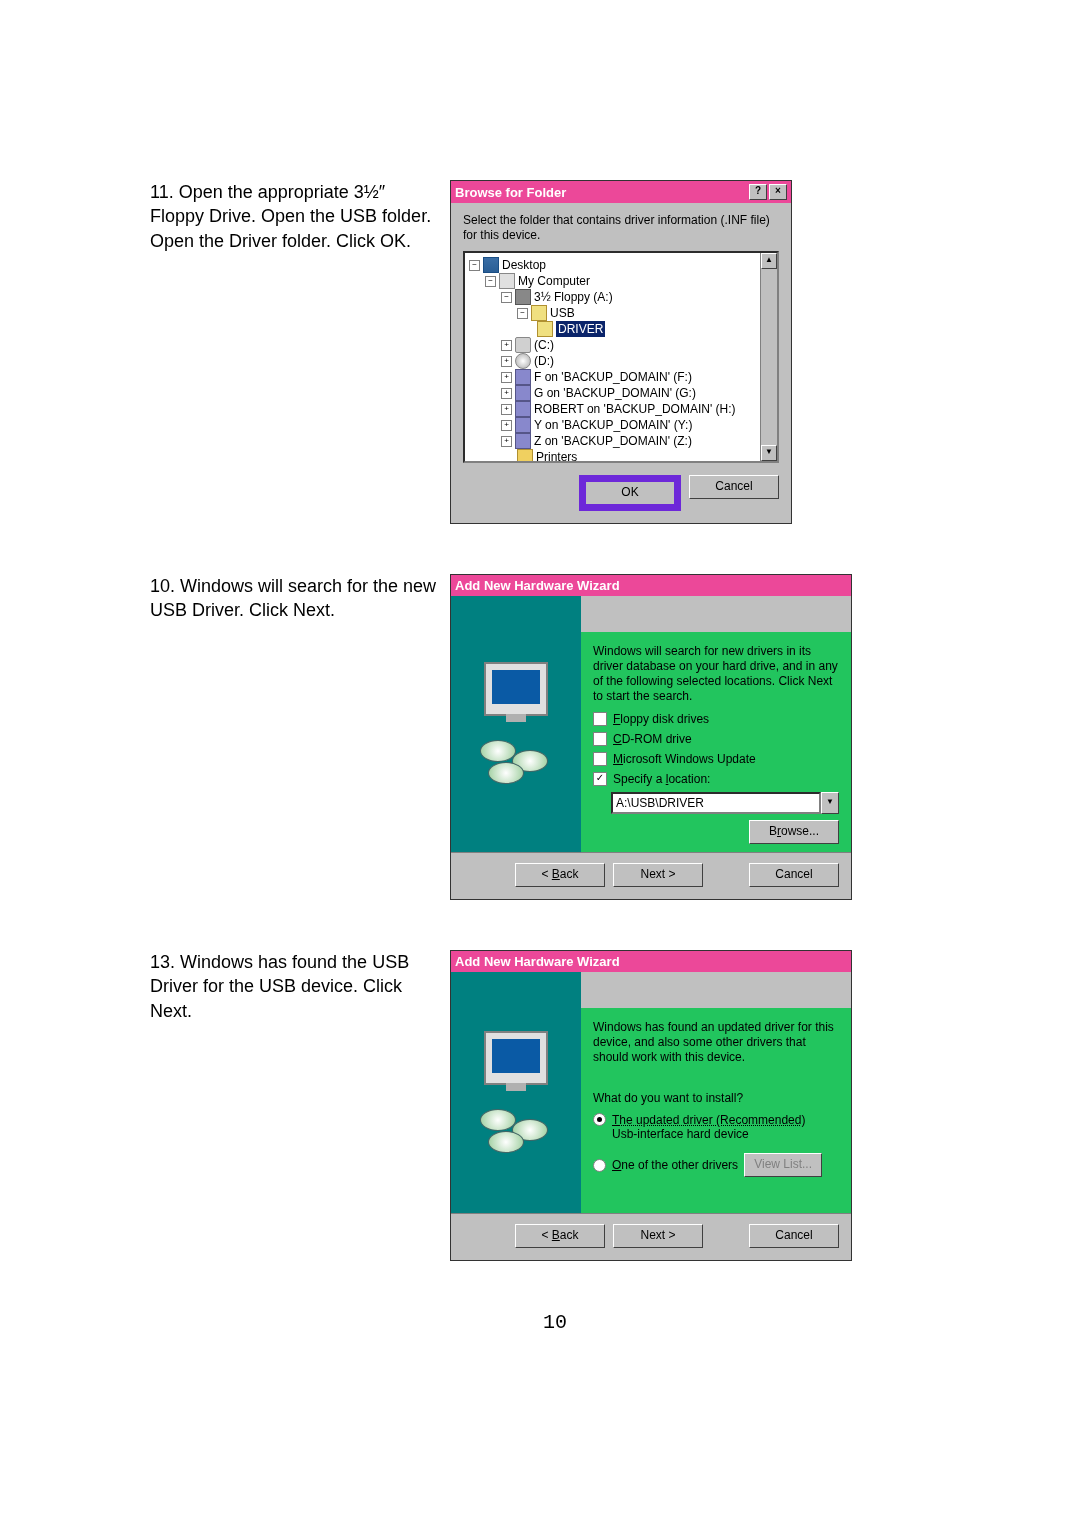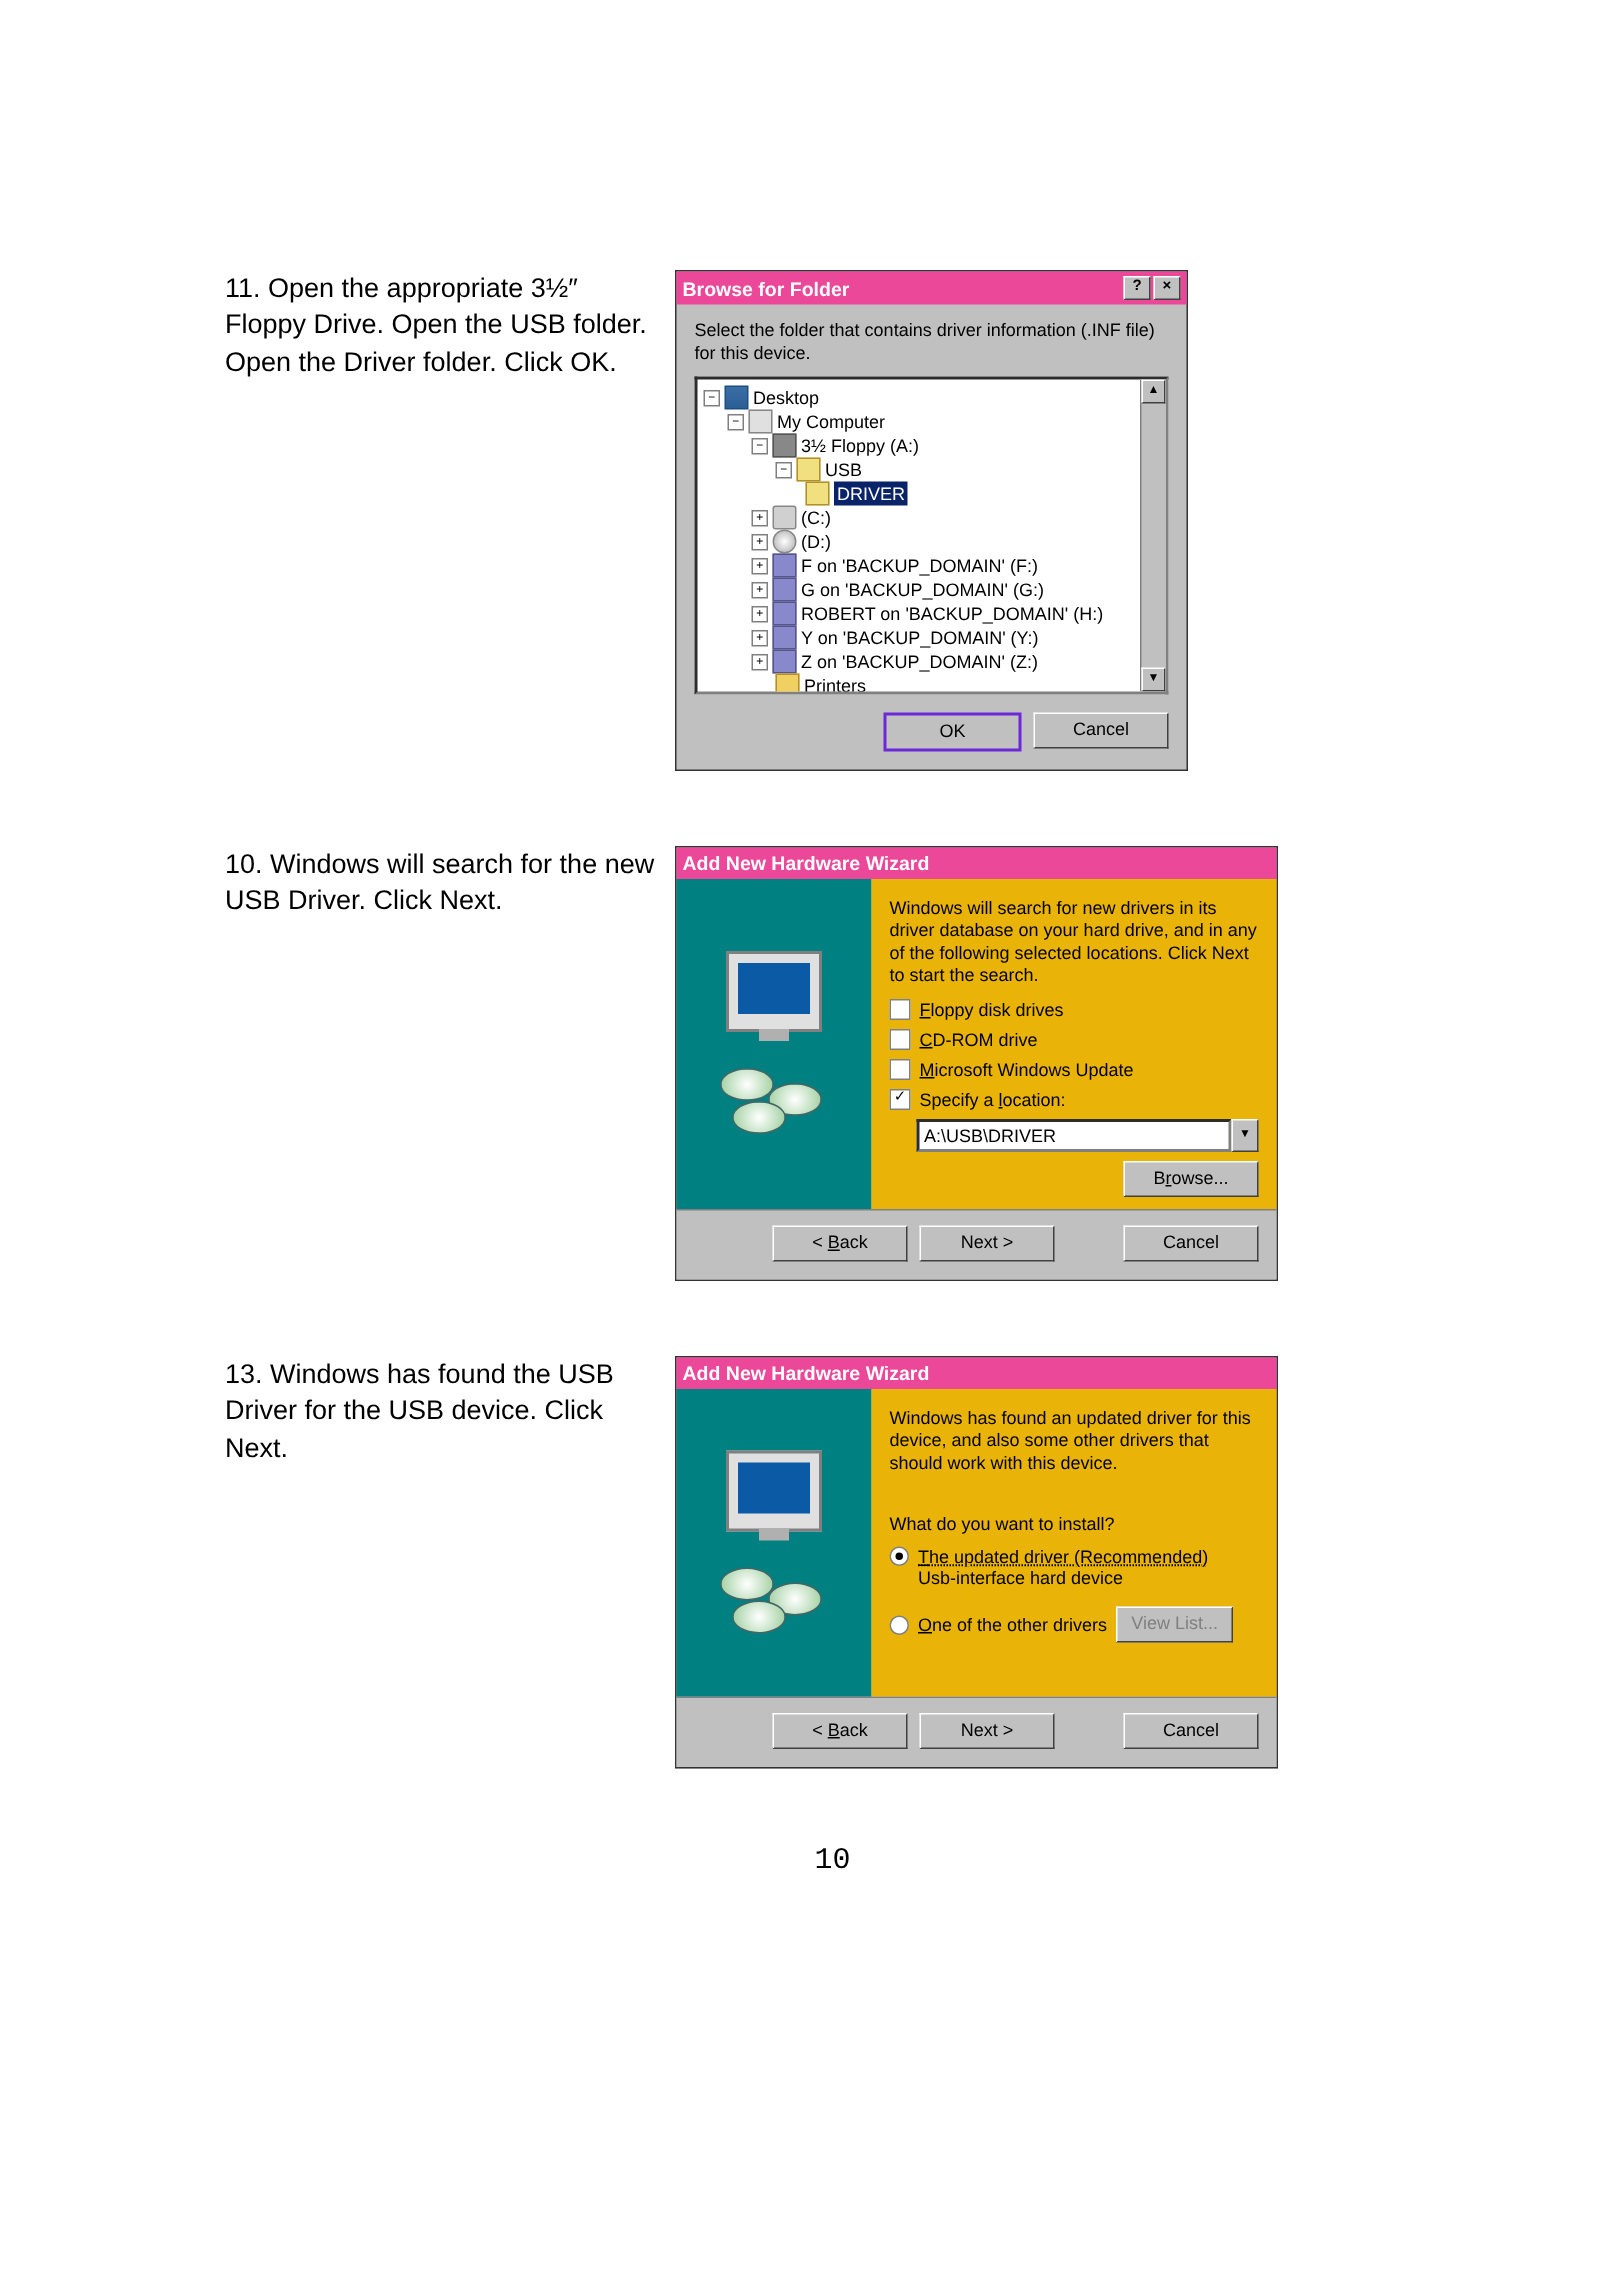--- a/index.html
+++ b/index.html
@@ -158,7 +158,7 @@
     padding: 0 8px;
   }
   .btn.default {
-    border: 2px solid #6d28d9;
+    border: 7px solid #6d28d9;
   }
   .btn.disabled {
     color: #808080;

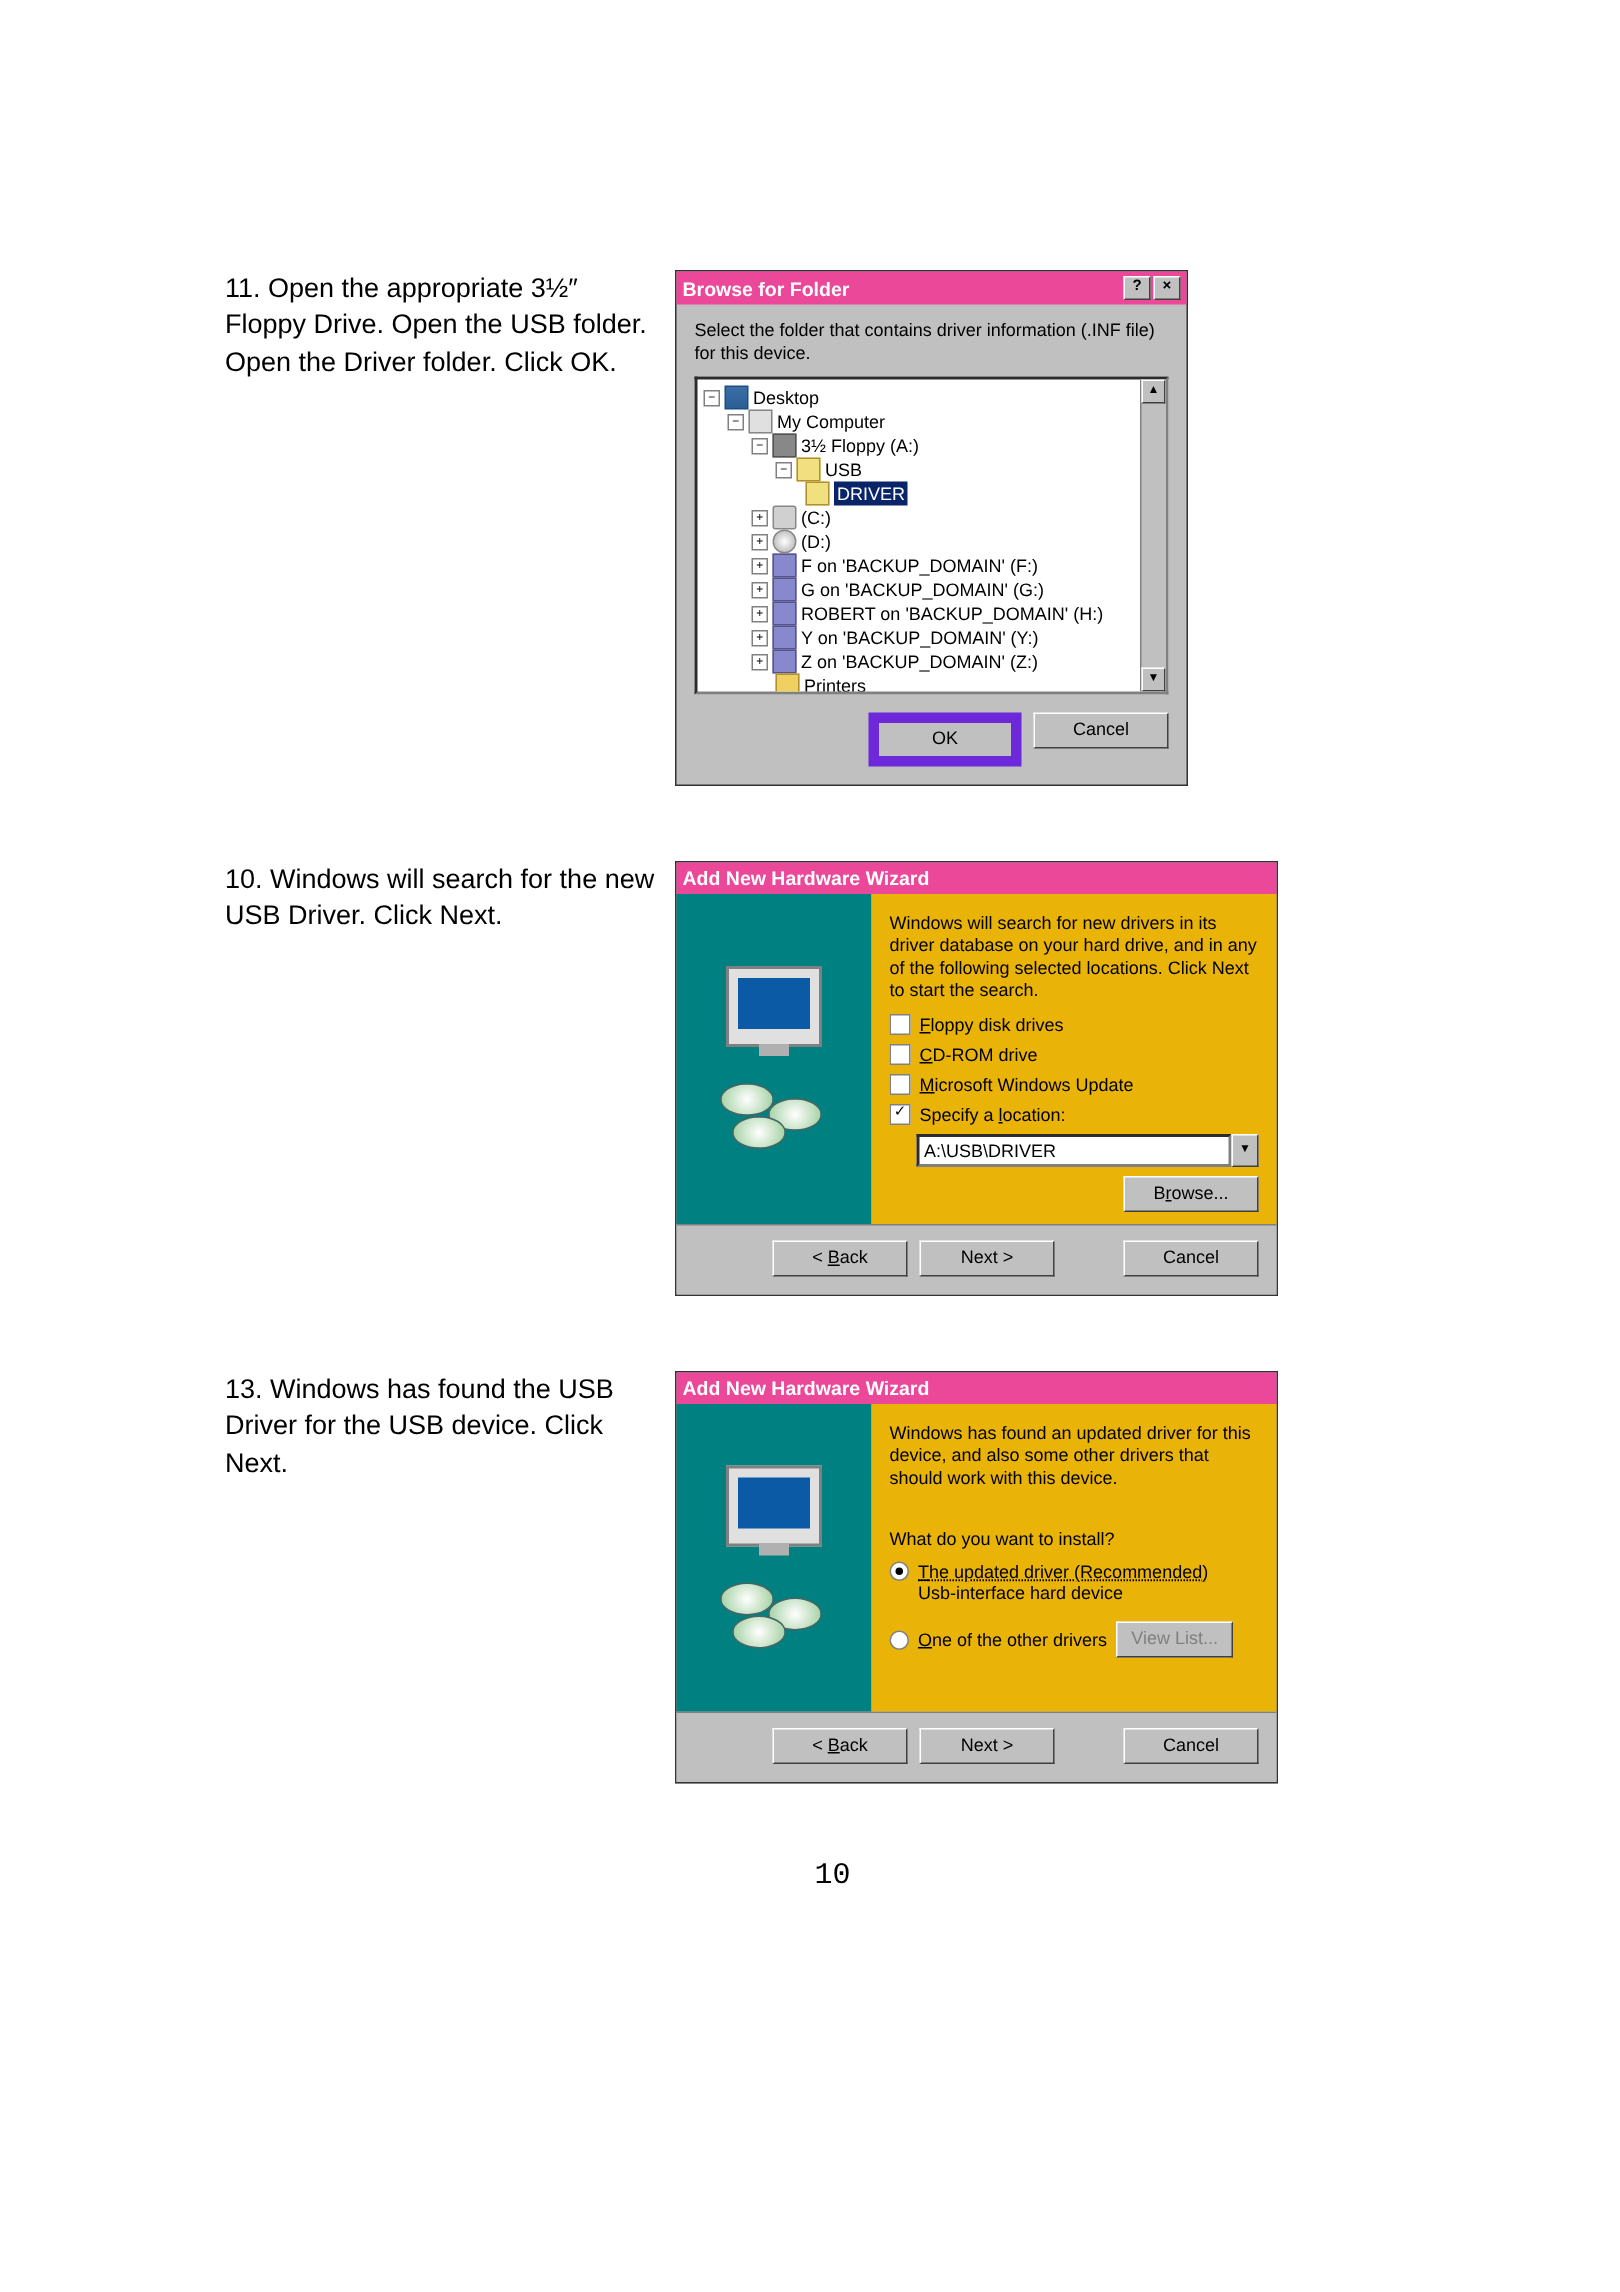--- a/index.html
+++ b/index.html
@@ -216,7 +216,8 @@
     flex: 1;
     padding: 12px 12px 8px 12px;
     font-size: 12px;
-    background: #eab308;
+    background: #22c55e;
+    margin-top: 36px;
   }
   .wiz-check {
     display: flex;

